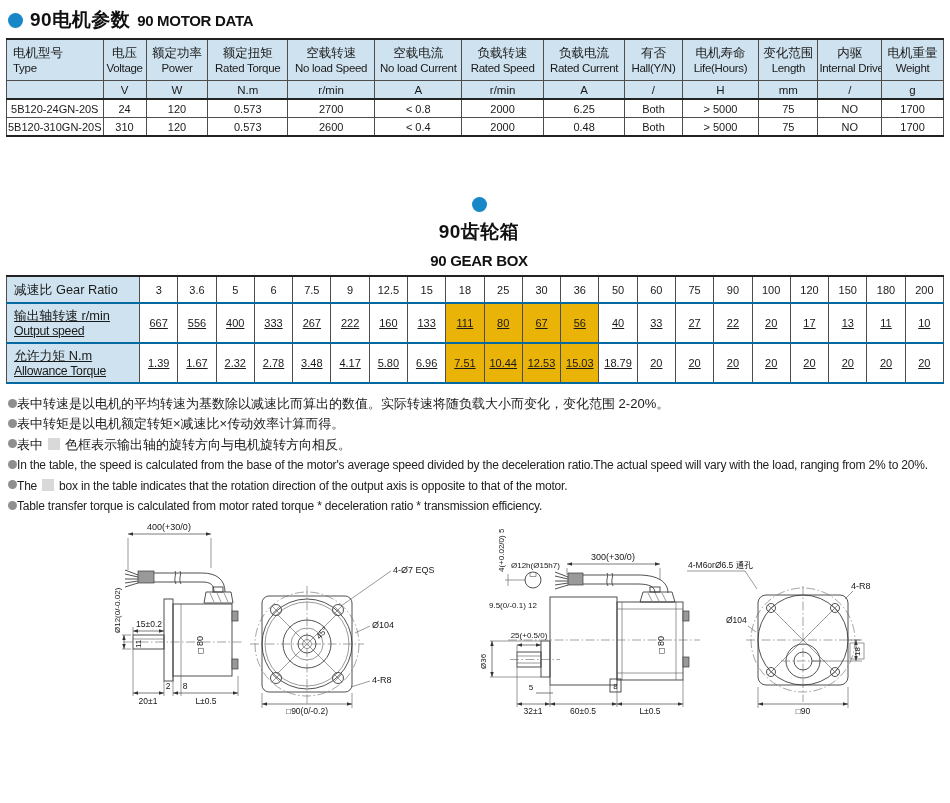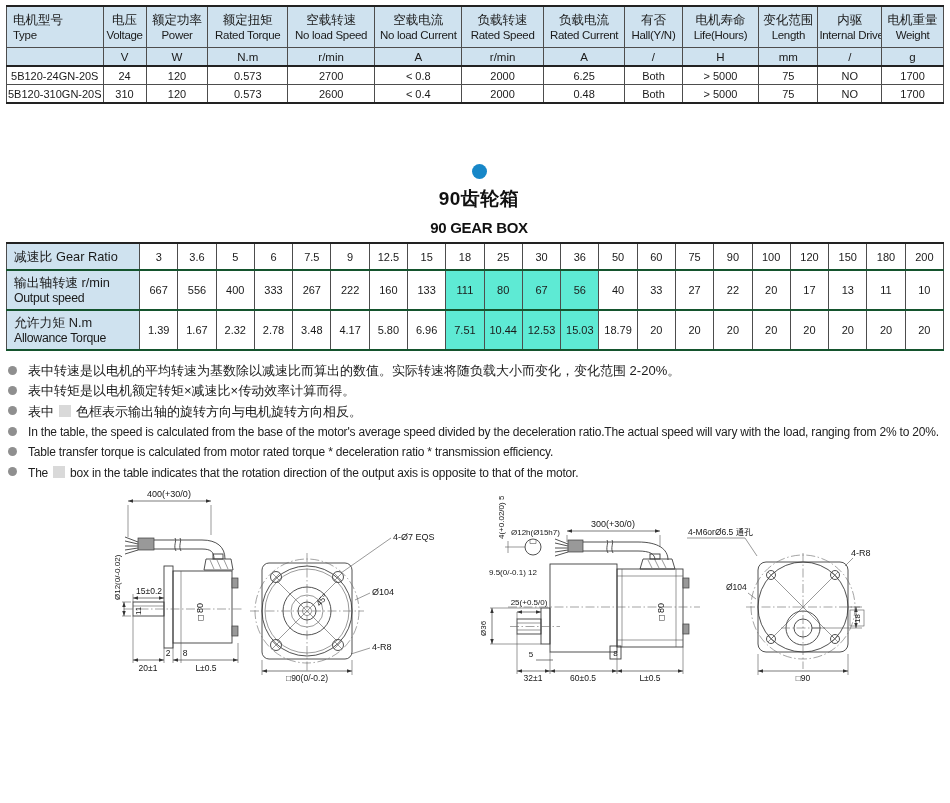--- a/index.html
+++ b/index.html
@@ -66,6 +66,11 @@
 
 <div class="page">
 
+  <div class="section-header sh-motor">
+    <span class="bullet"></span>
+    <span class="title-cn">90电机参数</span>
+    <span class="title-en">90 MOTOR DATA</span>
+  </div>
 
   <table class="motor-table">
       <colgroup>

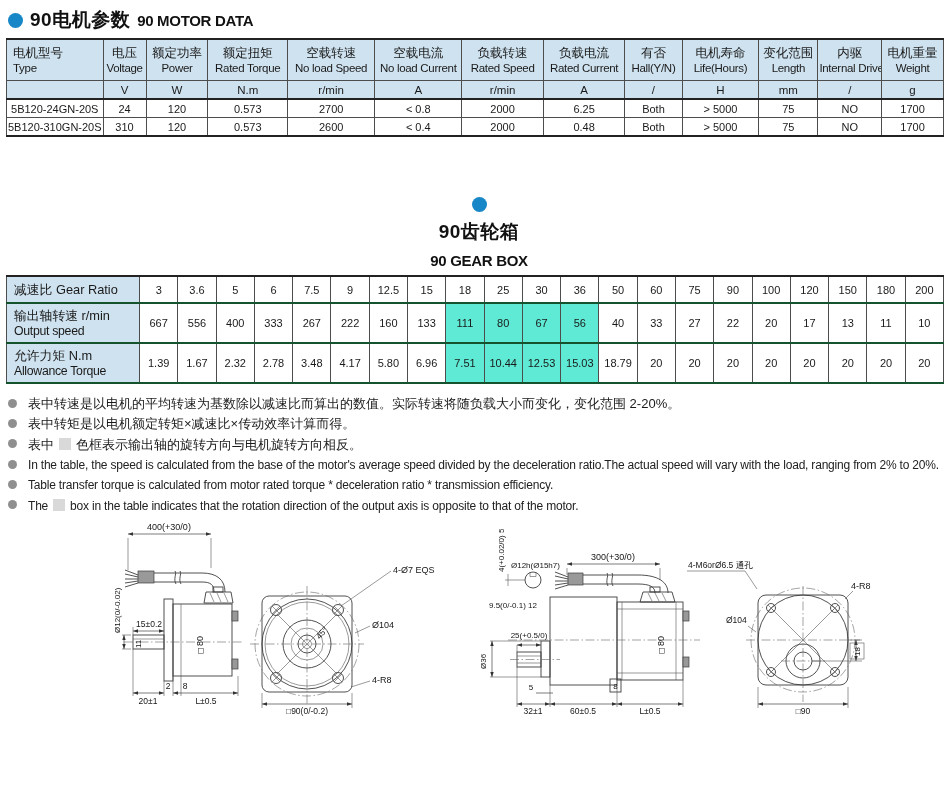--- a/index.html
+++ b/index.html
@@ -34,7 +34,7 @@
 
   .gear-table{margin-top:6px;border:1.5px solid #222;}
   .gear-table th,.gear-table td{border-left:1px solid #4d4d4d;border-right:1px solid #4d4d4d;}
-  .gear-table tr{border-top:2px solid #222;border-bottom:2px solid #14532d;}
+  .gear-table tr{border-top:2px solid #222;border-bottom:2px solid #0369a1;}
   .glabel{background:#cfe2ef;text-align:left;padding-left:7px;}
   .gl1{font-size:12.8px;line-height:17px;}
   .gl2{font-size:12.3px;line-height:15px;letter-spacing:-0.3px;}

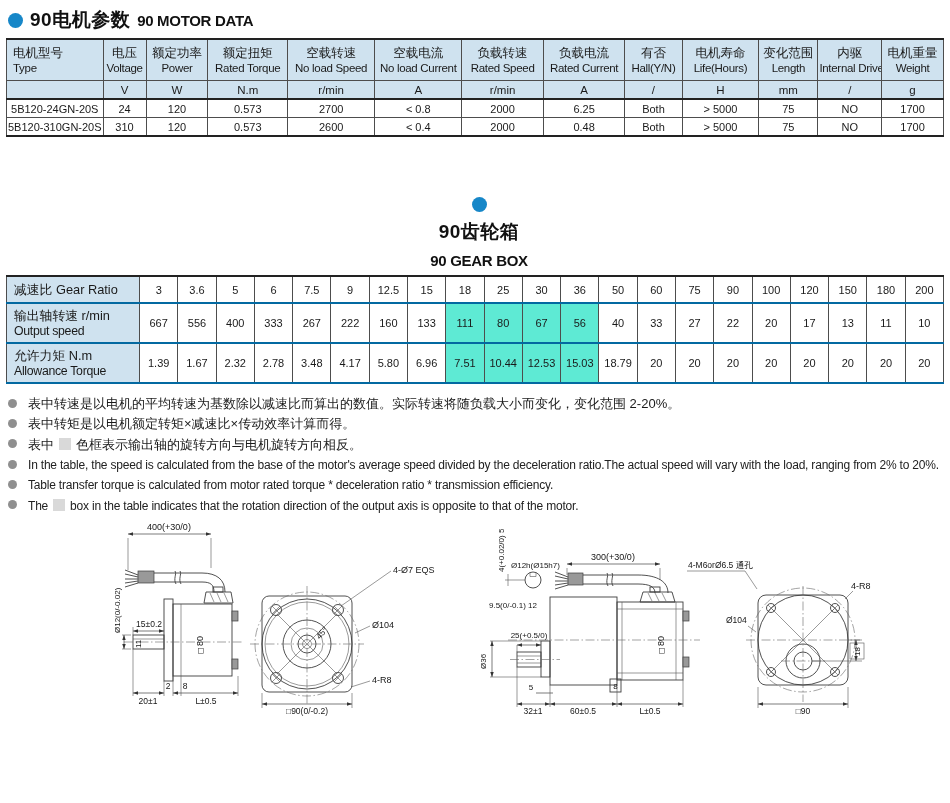--- a/index.html
+++ b/index.html
@@ -39,7 +39,7 @@
   .gl1{font-size:12.8px;line-height:17px;}
   .gl2{font-size:12.3px;line-height:15px;letter-spacing:-0.3px;}
   .gr1 th,.gr1 td{height:25px;}
-  .gr2 th,.gr2 td,.gr3 th,.gr3 td{height:38px;}
+  .gr2 th,.gr2 td,.gr3 th,.gr3 td{height:38px;text-decoration:underline;}
   .ghead{background:#cfe2ef;font-size:11.5px;}
   .gear-table td{font-size:11px;background:#fff;}
   td.gray{background:#5eead4;}

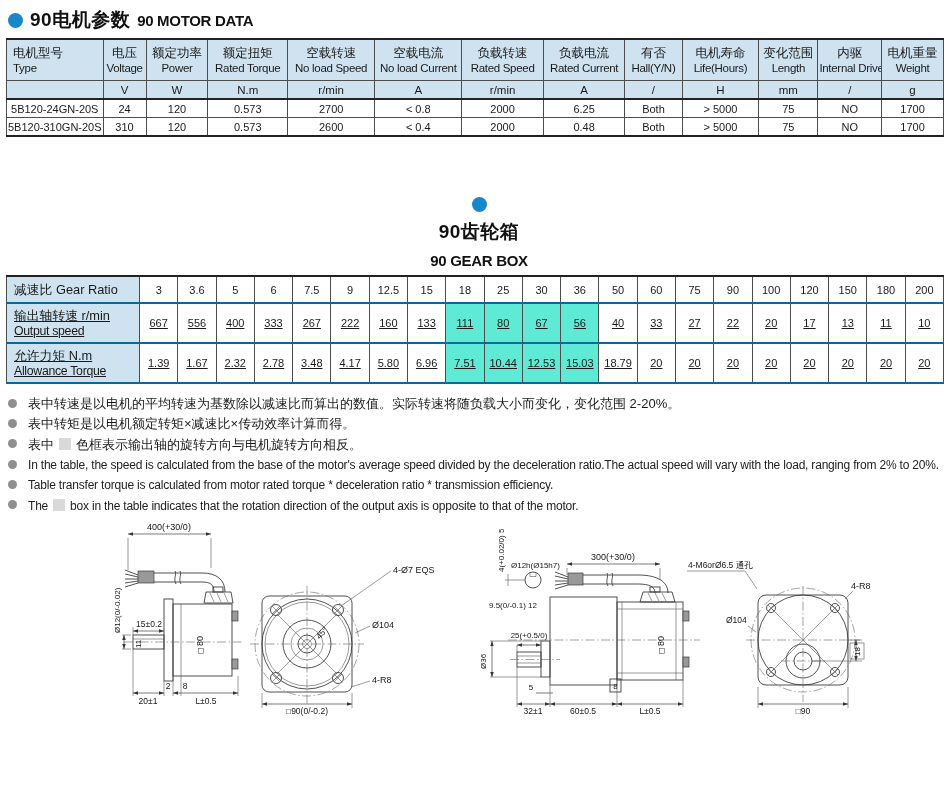--- a/index.html
+++ b/index.html
@@ -42,7 +42,7 @@
   .gr2 th,.gr2 td,.gr3 th,.gr3 td{height:38px;text-decoration:underline;}
   .ghead{background:#cfe2ef;font-size:11.5px;}
   .gear-table td{font-size:11px;background:#fff;}
-  td.gray{background:#5eead4;}
+  td.gray{background:#eab308;}
 
   .notes{margin:10px 6px 0 8px;}
   .note{display:flex;align-items:flex-start;gap:11px;line-height:20px;font-size:13px;color:#1a1a1a;}

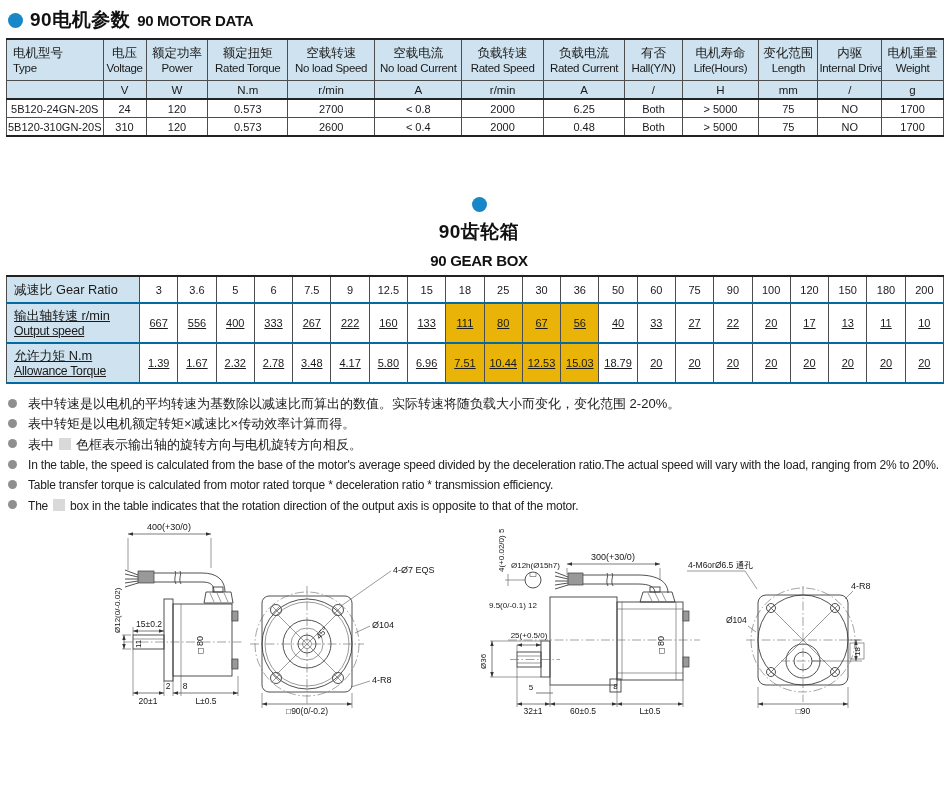--- a/index.html
+++ b/index.html
@@ -45,7 +45,7 @@
   td.gray{background:#eab308;}
 
   .notes{margin:10px 6px 0 8px;}
-  .note{display:flex;align-items:flex-start;gap:11px;line-height:20px;font-size:13px;color:#1a1a1a;}
+  .note{display:flex;align-items:flex-start;gap:0;line-height:20px;font-size:13px;color:#1a1a1a;}
   .note-en{font-size:12px;letter-spacing:-0.2px;color:#222;}
   .note-cn + .note-en{margin-top:0;text-align:right;}
   .nbullet{width:9px;height:9px;border-radius:50%;background:#8f8f8f;flex:0 0 auto;margin-top:5px;}

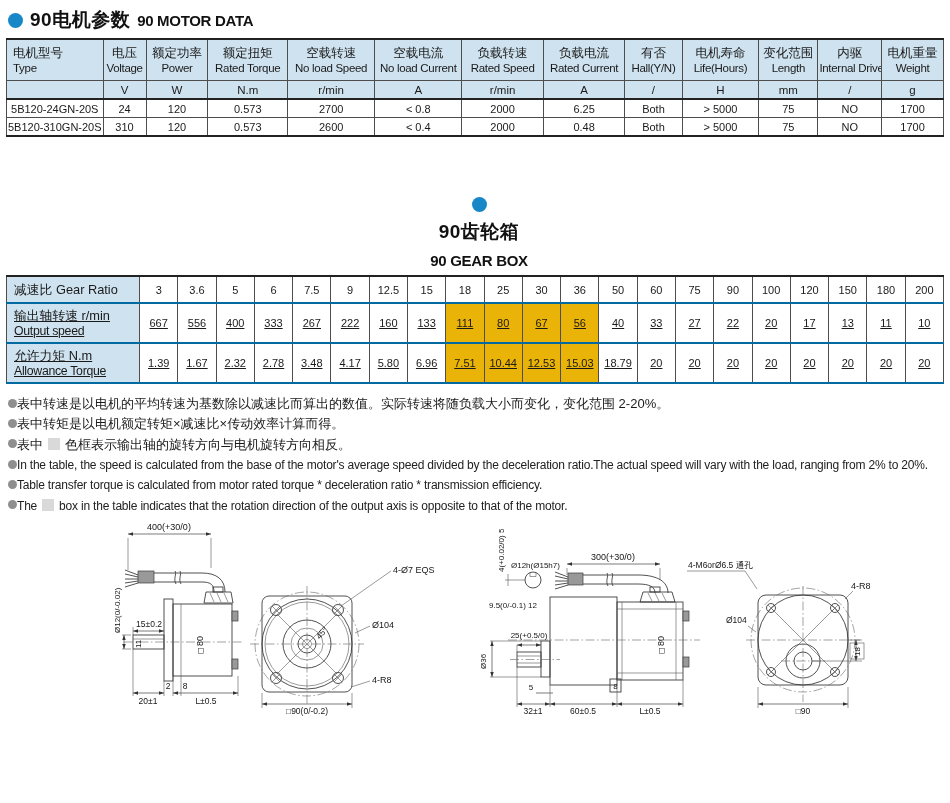--- a/index.html
+++ b/index.html
@@ -328,11 +328,11 @@
       </div>
       <div class="note note-en">
         <span class="nbullet"></span>
-        <span>Table transfer torque is calculated from motor rated torque * deceleration ratio * transmission efficiency.</span>
+        <span><span>The</span><span class="graybox"></span><span>box in the table indicates that the rotation direction of the output axis is opposite to that of the motor.</span></span>
       </div>
       <div class="note note-en">
         <span class="nbullet"></span>
-        <span><span>The</span><span class="graybox"></span><span>box in the table indicates that the rotation direction of the output axis is opposite to that of the motor.</span></span>
+        <span>Table transfer torque is calculated from motor rated torque * deceleration ratio * transmission efficiency.</span>
       </div>
     </div>
 

